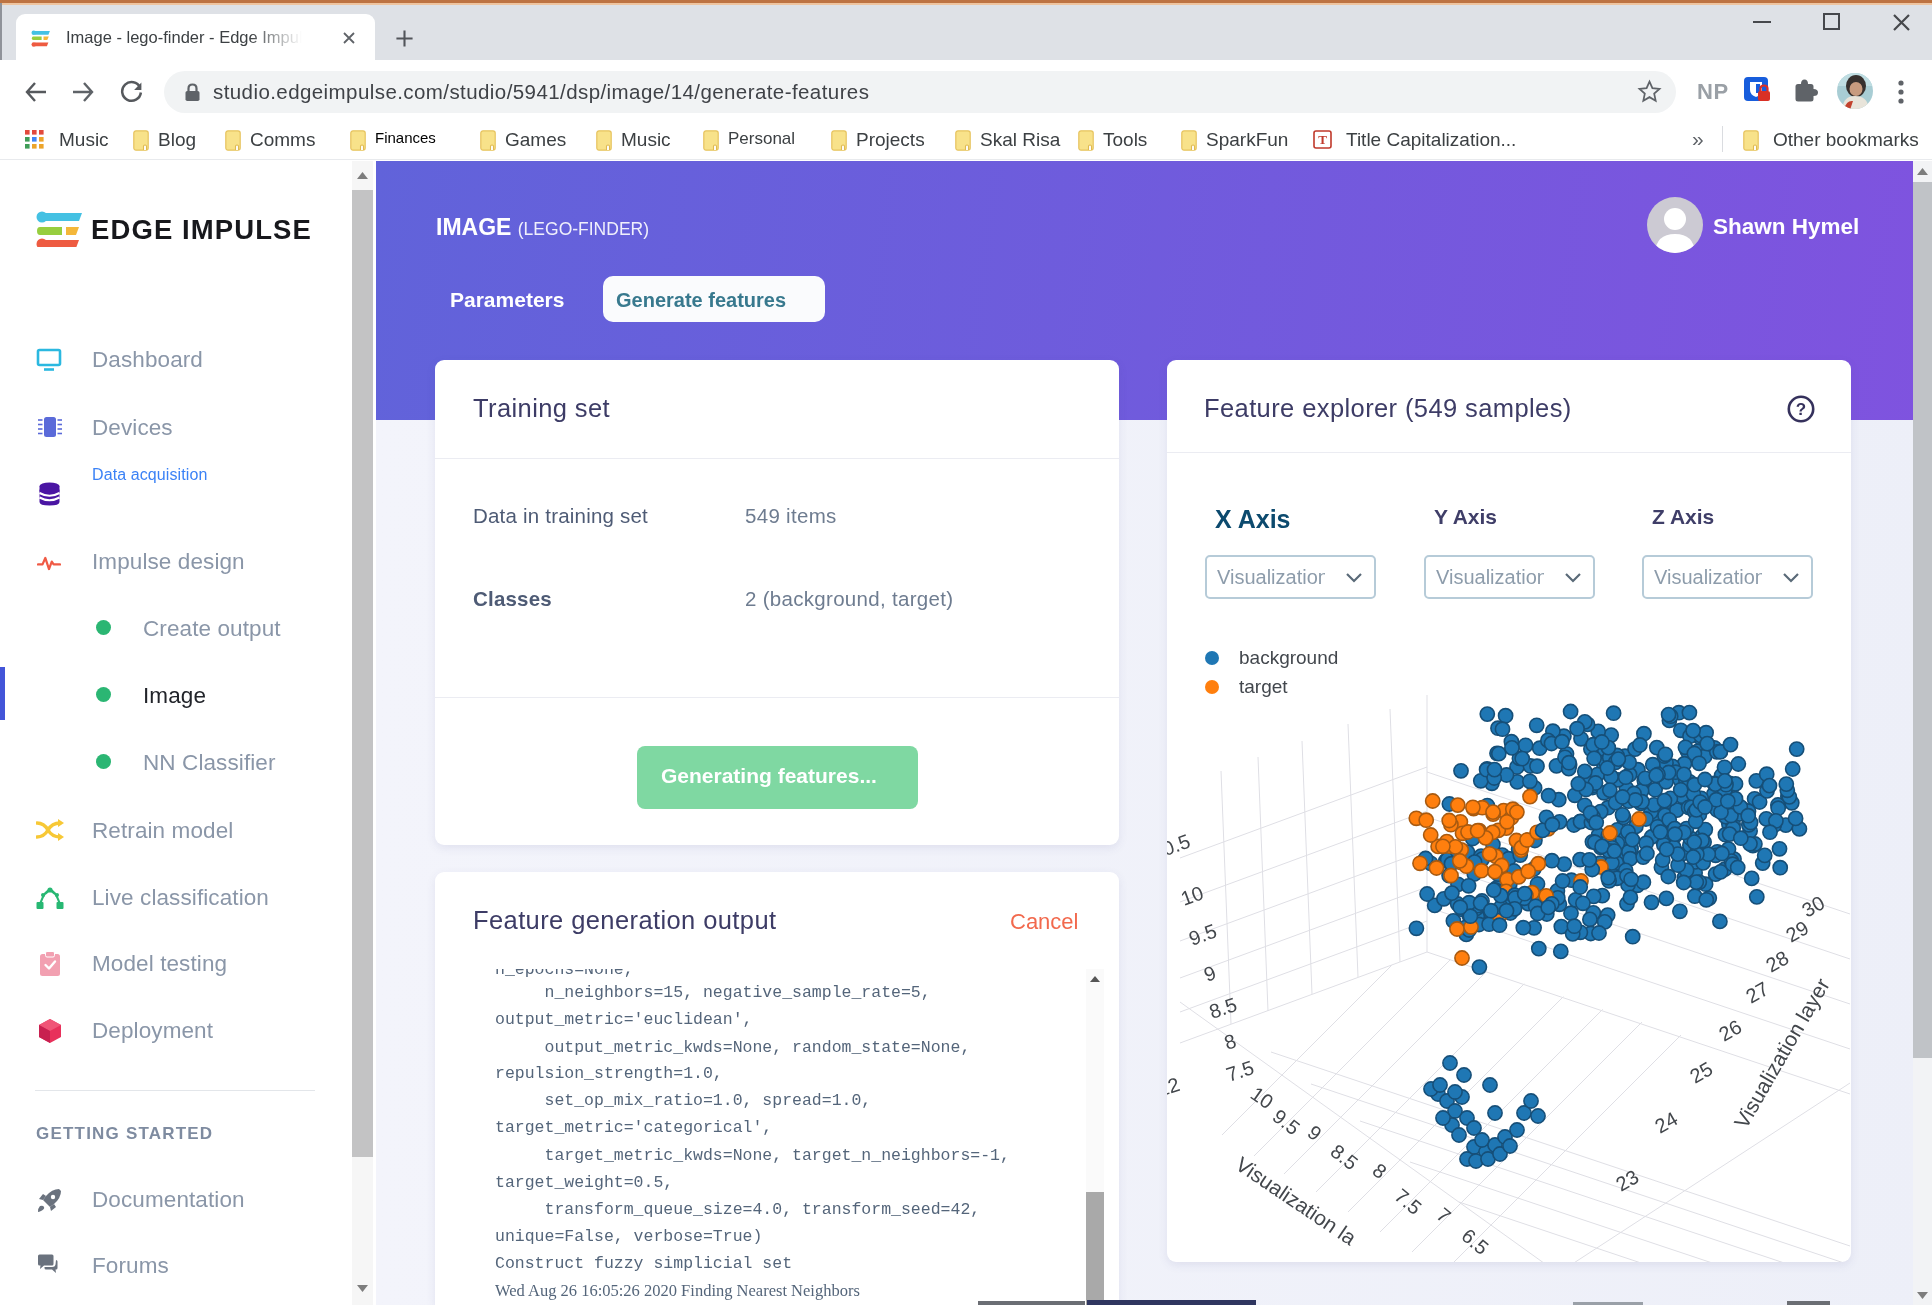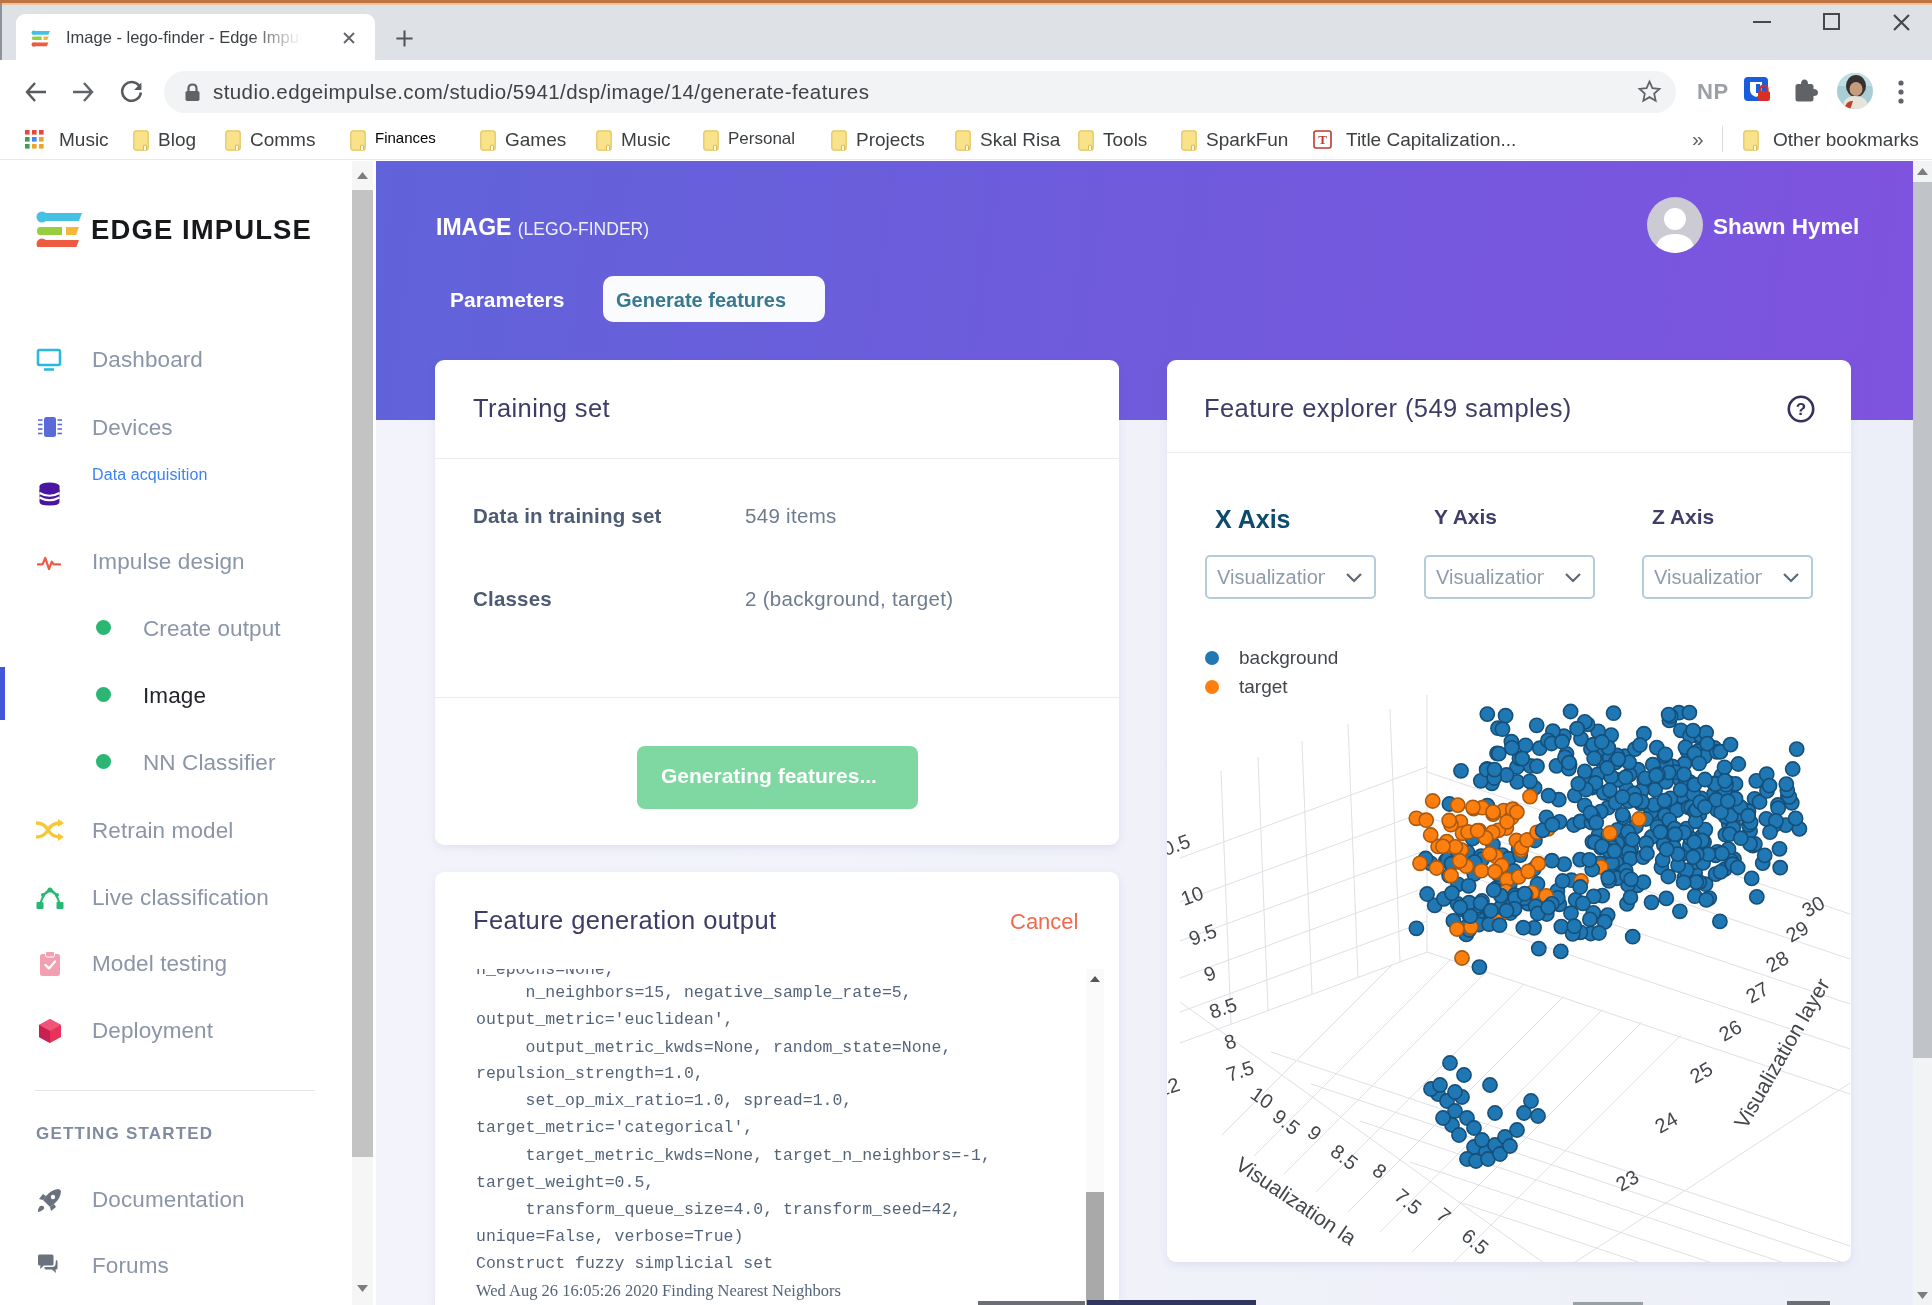--- a/index.html
+++ b/index.html
@@ -286,7 +286,7 @@
 <div class="abs" style="left:435px;top:360px;width:684px;height:485px;background:#fff;border-radius:9px;box-shadow:0 3px 10px rgba(70,70,140,0.10)"></div>
 <div class="tx" style="left:473px;top:394px;font-size:25.5px;letter-spacing:0.4px;color:#3d3c66">Training set</div>
 <div class="abs" style="left:435px;top:458px;width:684px;height:1px;background:#ebecf2"></div>
-<div class="tx" style="left:473px;top:504px;font-size:20.5px;letter-spacing:0.2px;font-weight:bold;color:#4e5b75">Data in training set</div>
+<div class="tx" style="left:473px;top:504px;font-size:20.5px;letter-spacing:0.2px;font-weight:normal;color:#4e5b75">Data in training set</div>
 <div class="tx" style="left:745px;top:504px;font-size:20.5px;letter-spacing:0.3px;color:#6e7c90">549 items</div>
 <div class="tx" style="left:473px;top:587px;font-size:20.5px;letter-spacing:0.2px;font-weight:bold;color:#4e5b75">Classes</div>
 <div class="tx" style="left:745px;top:587px;font-size:20.5px;letter-spacing:0.3px;color:#6e7c90">2 (background, target)</div>

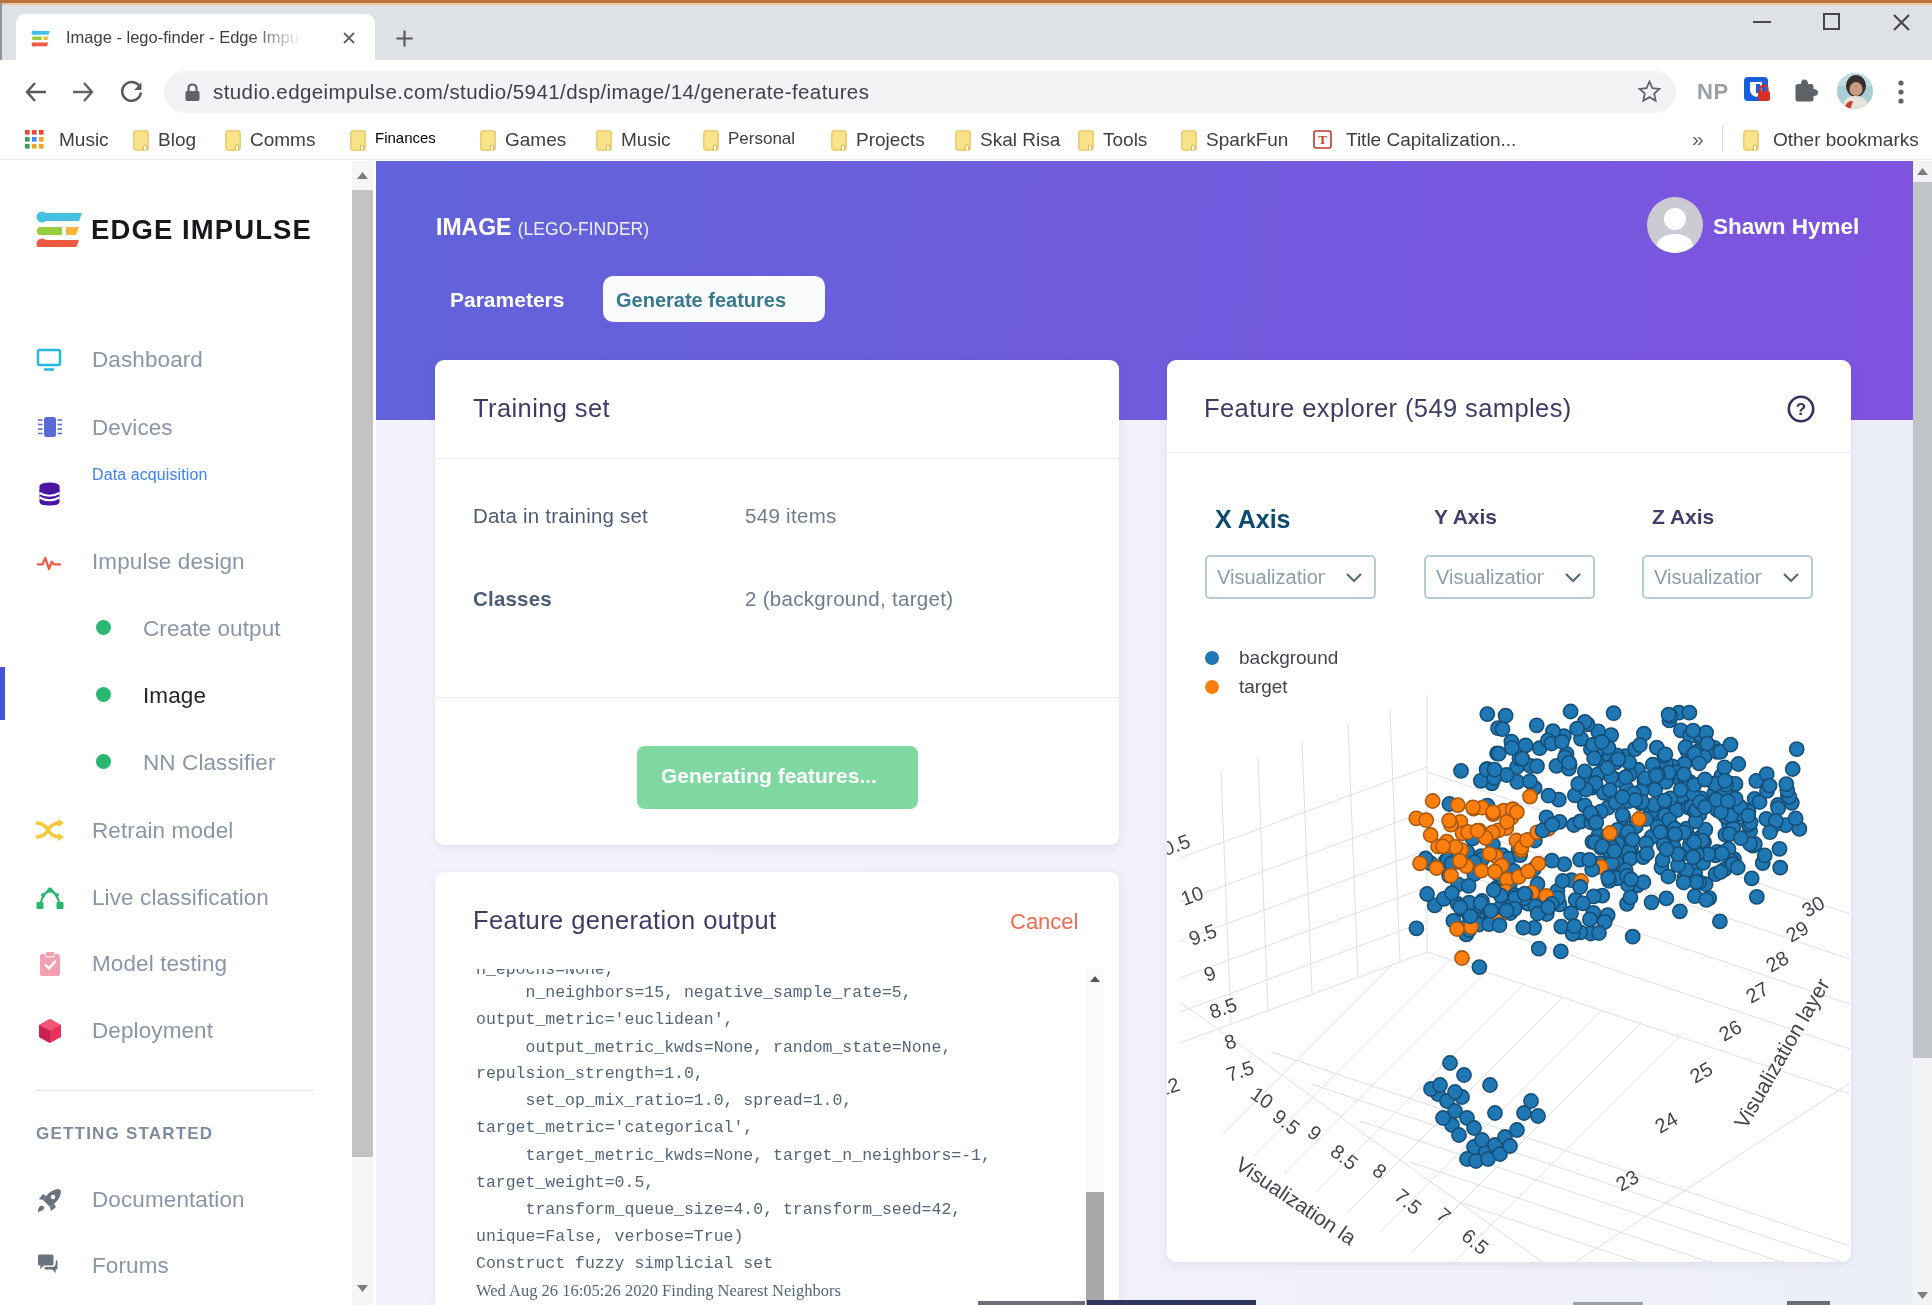--- a/index.html
+++ b/index.html
@@ -296,7 +296,7 @@
 <div class="abs" style="left:435px;top:872px;width:684px;height:433px;background:#fff;border-radius:9px 9px 0 0;box-shadow:0 3px 10px rgba(70,70,140,0.10)"></div>
 <div class="tx" style="left:473px;top:906px;font-size:25.5px;letter-spacing:0.4px;color:#3d3c66">Feature generation output</div>
 <div class="tx" style="left:1010px;top:909px;font-size:22px;color:#f2694d">Cancel</div>
-<div class="abs" style="left:438px;top:969px;width:621px;height:336px;overflow:hidden">
+<div class="abs" style="left:457px;top:969px;width:621px;height:336px;overflow:hidden">
 <div class="tx" style="left:38px;top:-9px;font-family:'Liberation Mono',monospace;font-size:16.5px;color:#54657a;white-space:pre">n_epochs=None,</div>
 <div class="tx" style="left:38px;top:14px;font-family:'Liberation Mono',monospace;font-size:16.5px;color:#54657a;white-space:pre">     n_neighbors=15, negative_sample_rate=5,</div>
 <div class="tx" style="left:38px;top:41px;font-family:'Liberation Mono',monospace;font-size:16.5px;color:#54657a;white-space:pre">output_metric='euclidean',</div>

